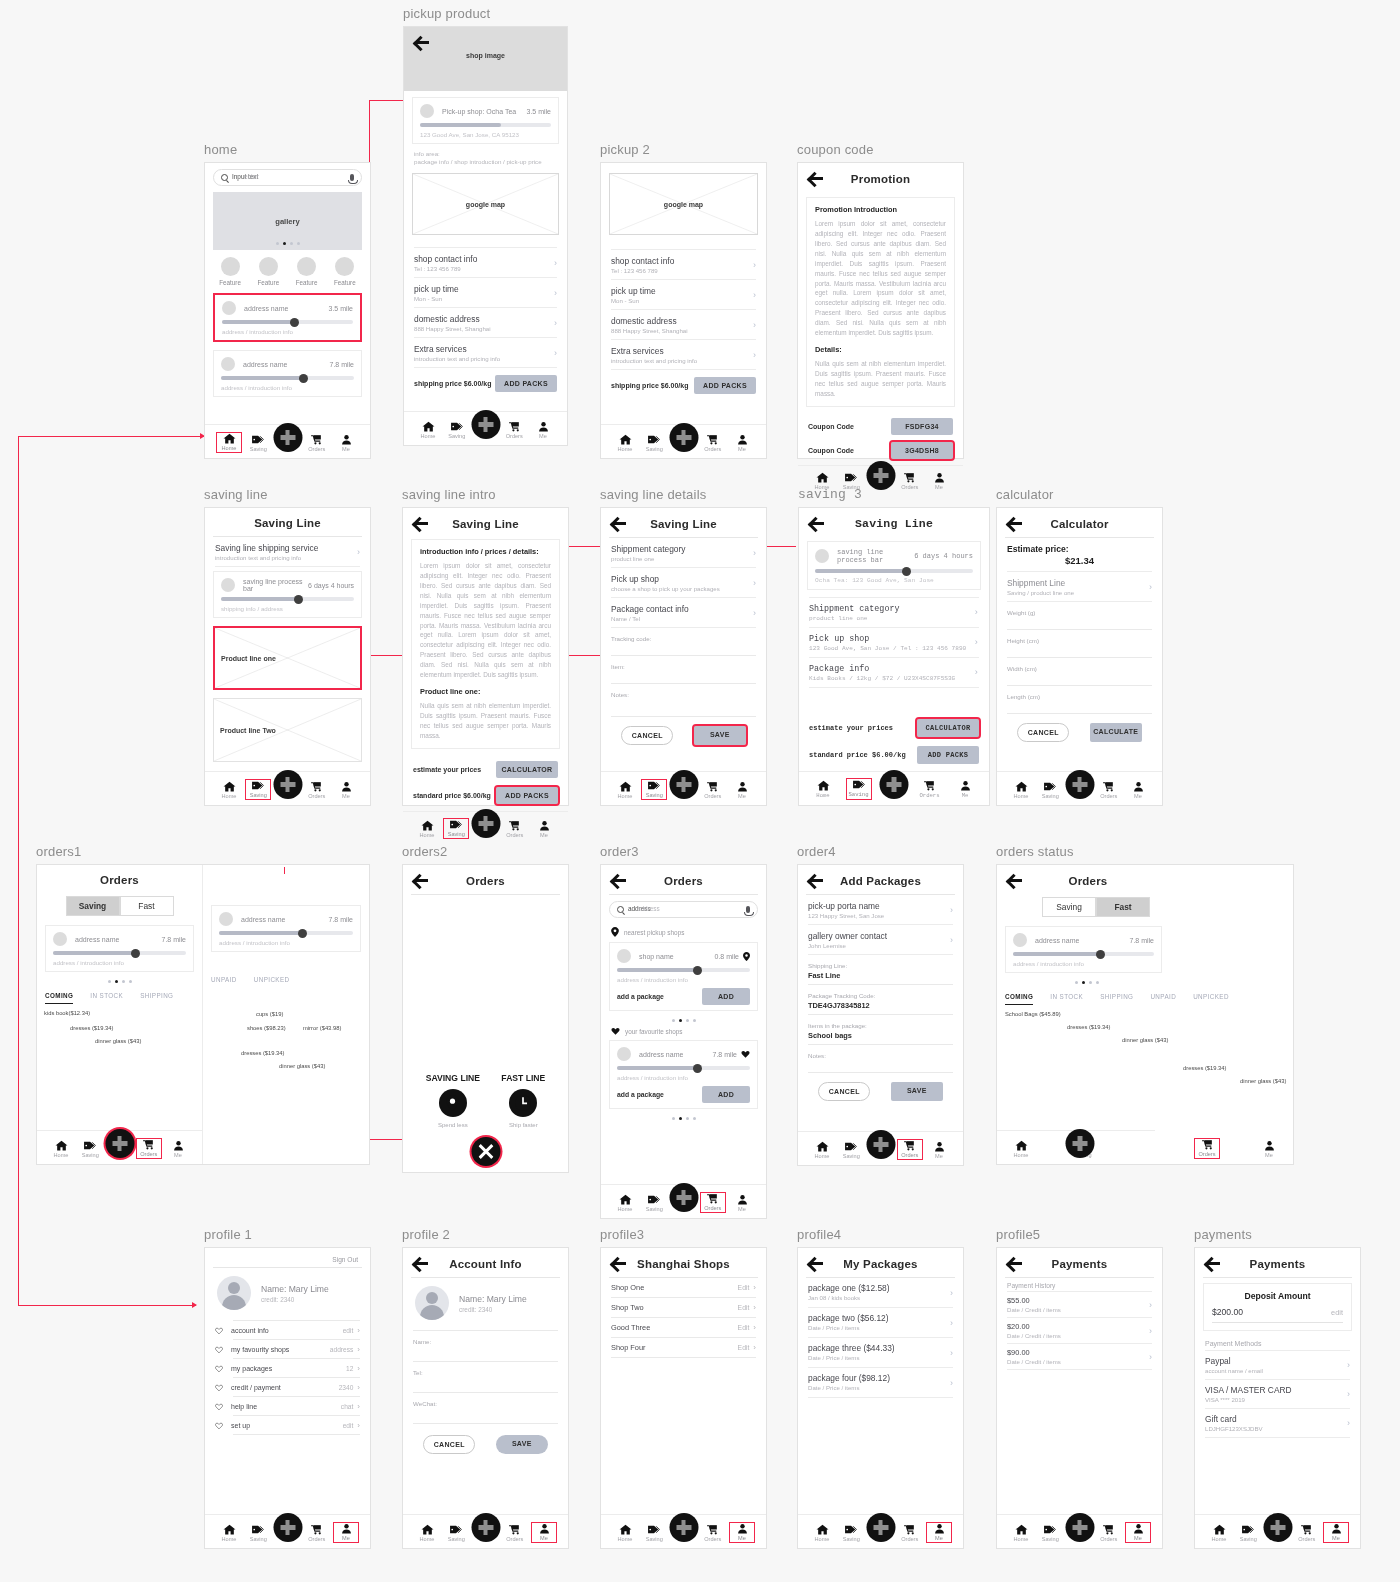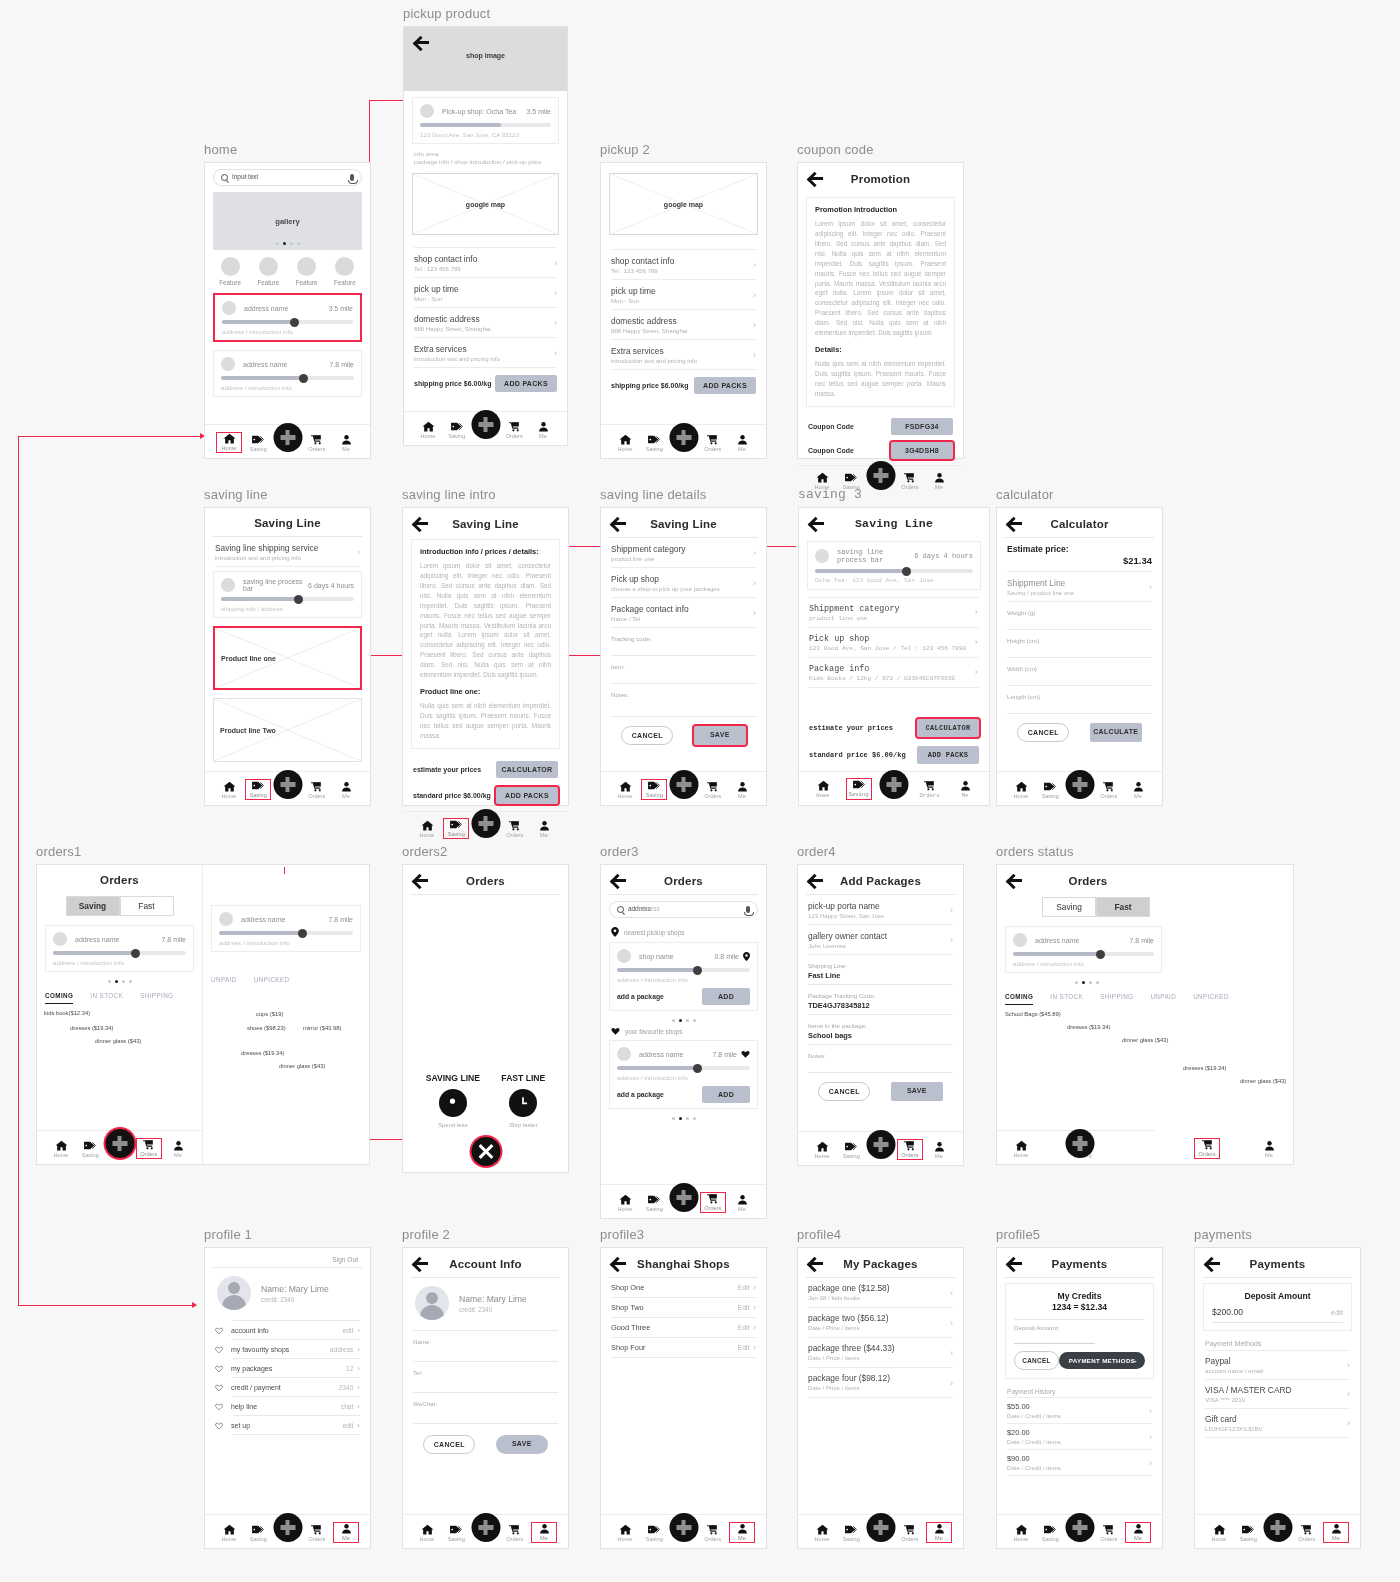--- a/index.html
+++ b/index.html
@@ -841,7 +841,7 @@
         </div>
       <div class="hdr-sep"></div>
       <div style="padding:6px 10px 1px; font-size:8.6px; font-weight:bold; color:#1e1e1e;">Estimate price:</div>
-      <div style="padding:0 10px 5px; font-size:9.5px; font-weight:bold; color:#1e1e1e; text-align:right;">$21.34</div>
+      <div style="padding:0 10px 5px; font-size:9.5px; font-weight:bold; color:#1e1e1e; text-align:center;">$21.34</div>
       <div class="sep"></div>
       <div class="row">
           <div class="rt" style="color:#8d8d93;">Shippment Line</div>

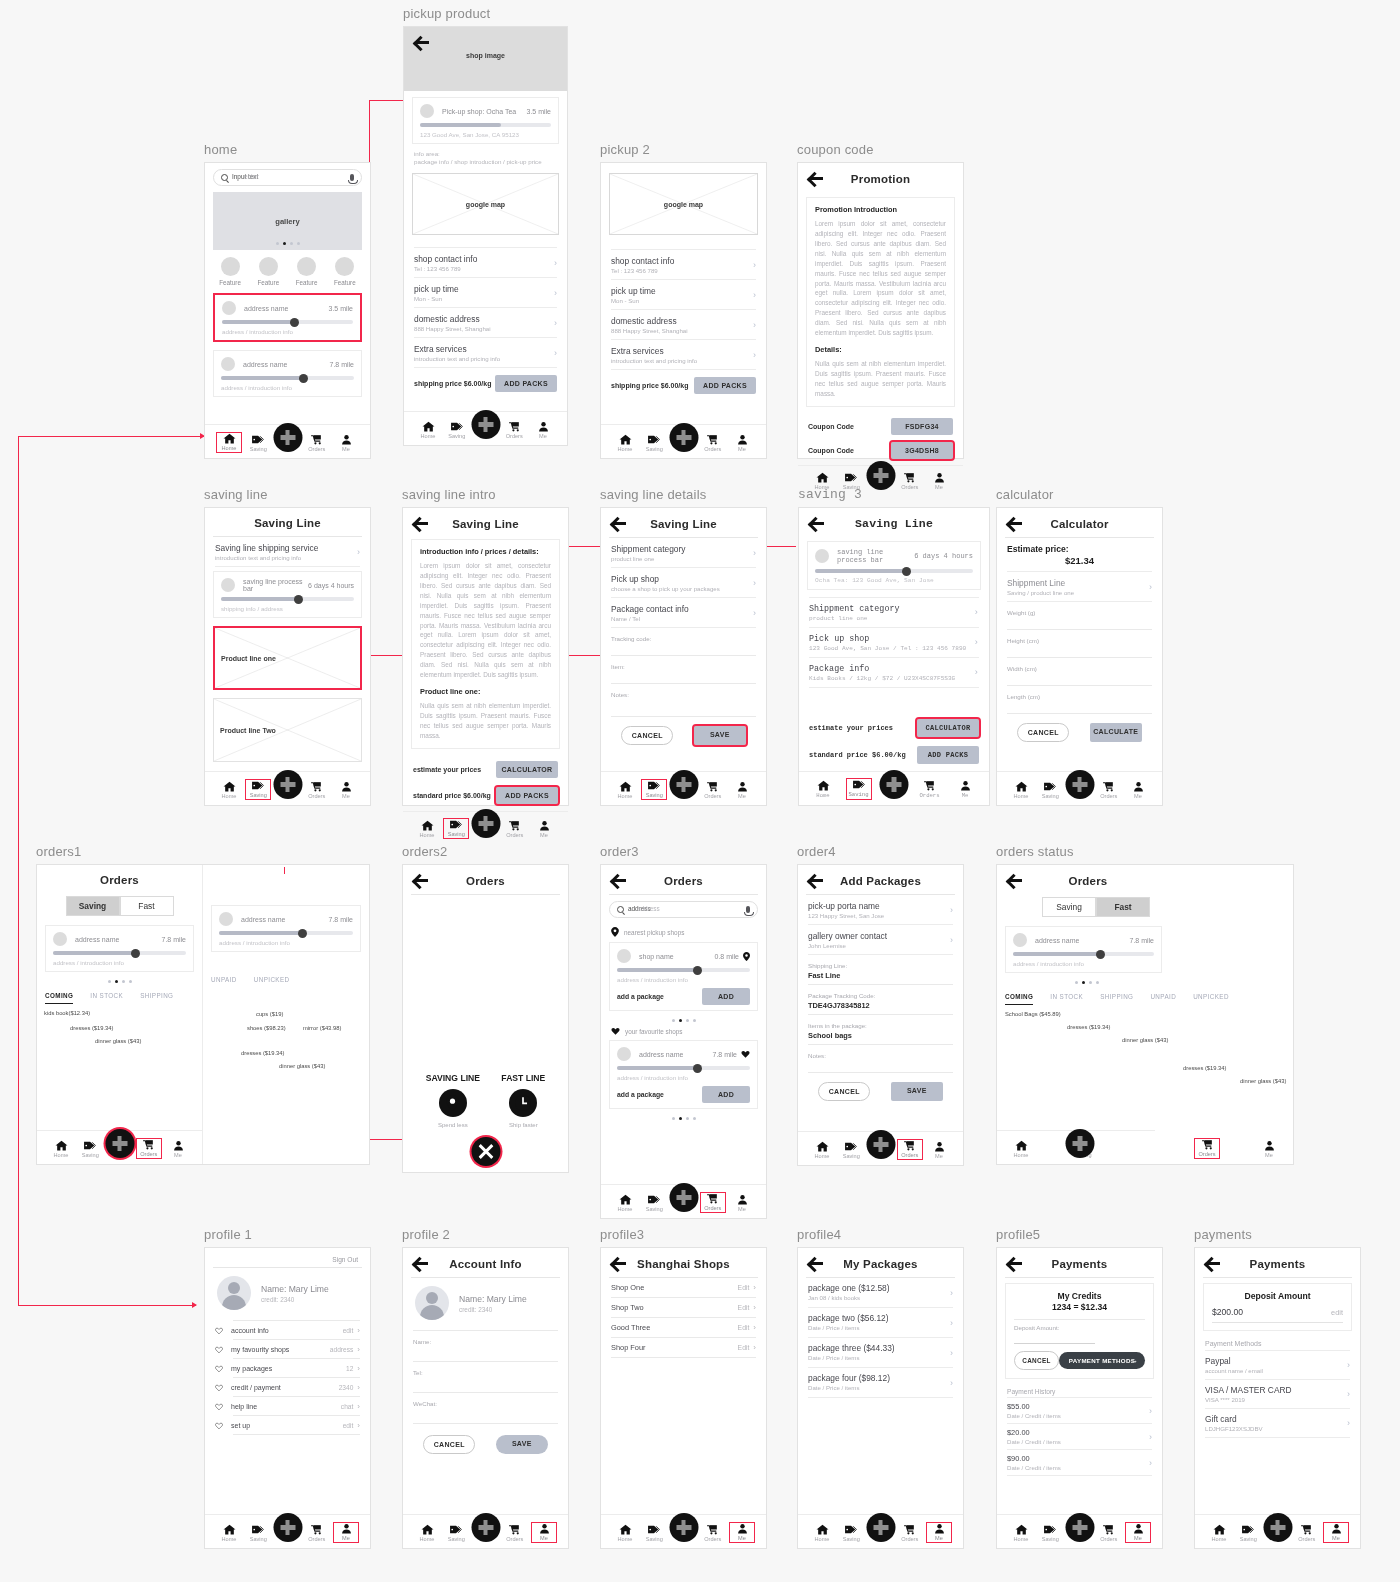--- a/index.html
+++ b/index.html
@@ -1673,21 +1673,6 @@
           <div style="width:16px"></div>
         </div>
       <div class="hdr-sep"></div>
-      <div style="margin:5px 8px; border:1px solid #ececec; padding:7px 8px 8px;">
-        <div style="text-align:center; font-size:8.6px; font-weight:bold; color:#1b1b1b;">My Credits</div>
-        <div style="text-align:center; font-size:8.6px; font-weight:bold; color:#1b1b1b; margin-top:1px;">1234 = $12.34</div>
-        <div style="height:1px; background:#e9e9e9; margin:7px 0 4px;"></div>
-        <div style="font-size:6.2px; color:#a9a9af;">Deposit Amount:</div>
-        <div style="height:12px;"></div>
-        <div style="height:1px; background:#d3d3d3; width:62%;"></div>
-        <div style="display:flex; align-items:center; justify-content:space-between; margin-top:7px;">
-          <div class="btn out" style="width:46px; font-size:6.4px;">CANCEL</div>
-          <div class="btn dark" style="width:88px; font-size:6.2px; position:relative;">
-            <span>PAYMENT METHODS</span>
-            <span style="position:absolute; right:7px; top:4px; color:#fff; font-size:8px;">→</span>
-          </div>
-        </div>
-      </div>
       <div style="padding:4px 10px 2px; font-size:6.6px; color:#a9a9af;">Payment History</div>
       <div class="sep"></div>
       <div class="row" style="padding:4px 10px 4px;">

